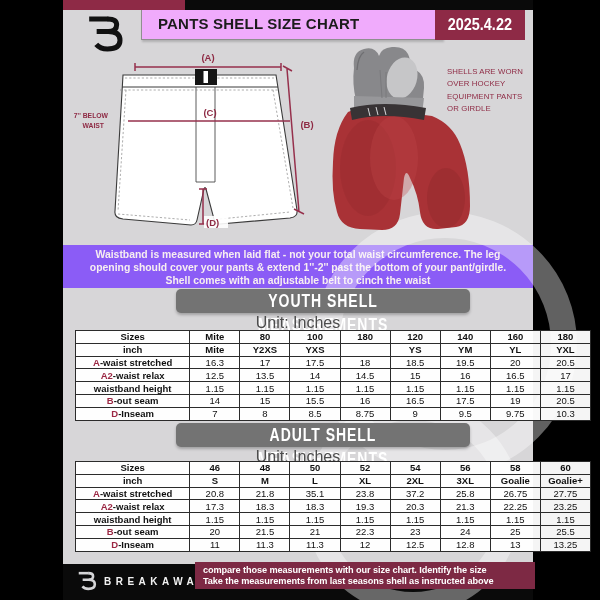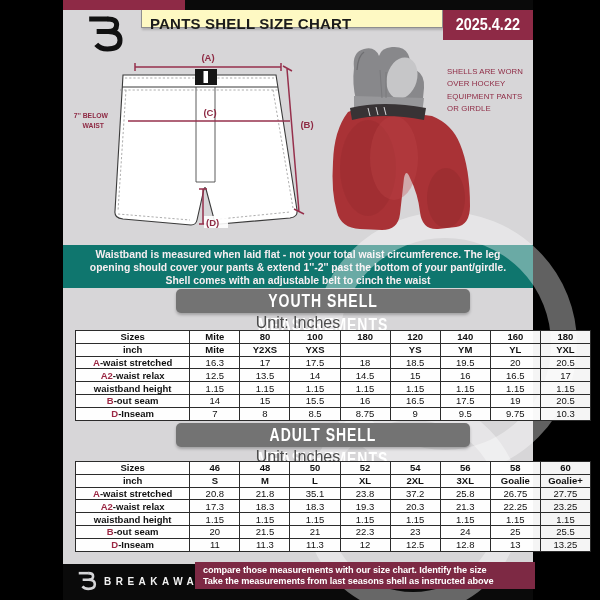--- a/index.html
+++ b/index.html
@@ -14,9 +14,9 @@
   .strip-black{position:absolute;left:122px;top:0;width:348px;height:10px;background:#0a0a0a;}
   .logo-main{position:absolute;left:20px;top:14px;width:44px;height:40px;}
   .title-box{
-    position:absolute;left:78px;top:10px;width:302px;height:18px;background:#fef9c3;
+    position:absolute;left:78px;top:10px;width:302px;height:30px;background:#f0abfc;
     border:1px solid #8f8f8f;border-top:none;box-sizing:border-box;
-    line-height:28px;padding-left:8px;font-size:15px;font-weight:700;color:#1c1c1c;letter-spacing:.2px;
+    line-height:28px;padding-left:16px;font-size:15px;font-weight:700;color:#1c1c1c;letter-spacing:.2px;
     box-shadow:1px 2px 2px rgba(0,0,0,.18);
   }
   .date-box{position:absolute;left:380px;top:10px;width:90px;height:30px;background:#8e2a46;text-align:center;}

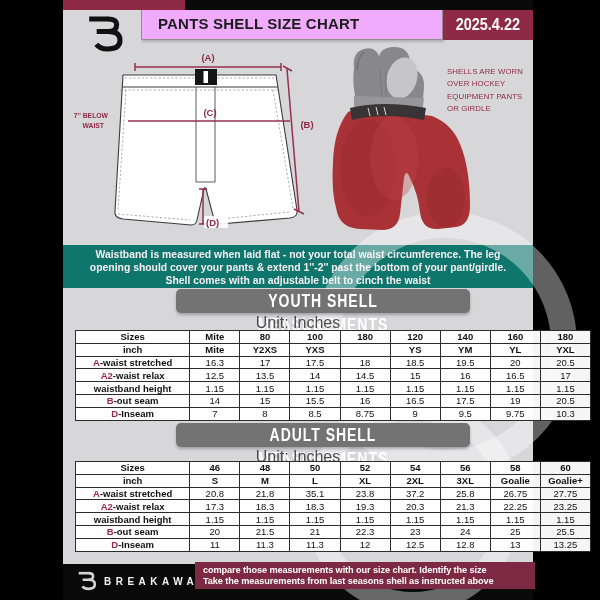--- a/index.html
+++ b/index.html
@@ -19,7 +19,7 @@
     line-height:28px;padding-left:16px;font-size:15px;font-weight:700;color:#1c1c1c;letter-spacing:.2px;
     box-shadow:1px 2px 2px rgba(0,0,0,.18);
   }
-  .date-box{position:absolute;left:380px;top:10px;width:90px;height:30px;background:#8e2a46;text-align:center;}
+  .date-box{position:absolute;left:372px;top:10px;width:90px;height:30px;background:#8e2a46;text-align:center;}
   .date-box span{display:inline-block;transform:scaleX(.85);font-size:17px;font-weight:700;line-height:30px;color:#fff;}
 
   

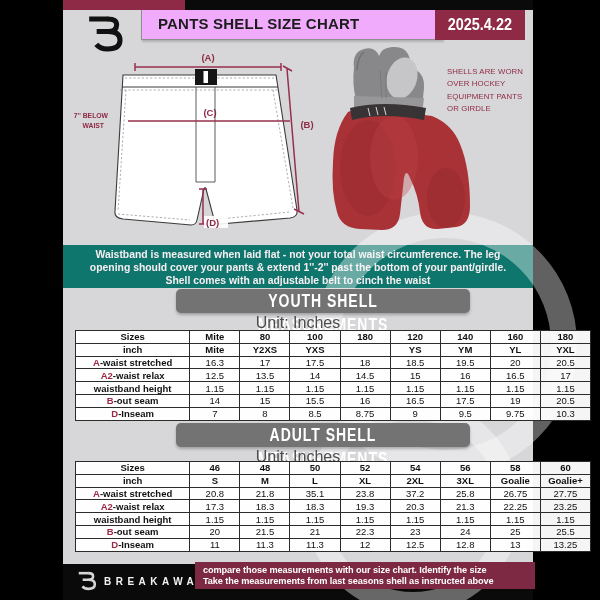--- a/index.html
+++ b/index.html
@@ -29,7 +29,7 @@
   .photo-note div{font-size:7.8px;font-weight:400;color:#8e2a44;line-height:12.3px;letter-spacing:.1px;}
 
   
-  .notice{position:absolute;left:0;top:245px;width:470px;height:43px;background:#0f766e;text-align:center;padding-top:3px;box-sizing:border-box;}
+  .notice{position:absolute;left:0;top:245px;width:470px;height:43px;background:#8b5cf6;text-align:center;padding-top:3px;box-sizing:border-box;}
   .notice div{color:#f7eef1;font-weight:700;font-size:10.4px;line-height:13.2px;white-space:nowrap;}
 
   

